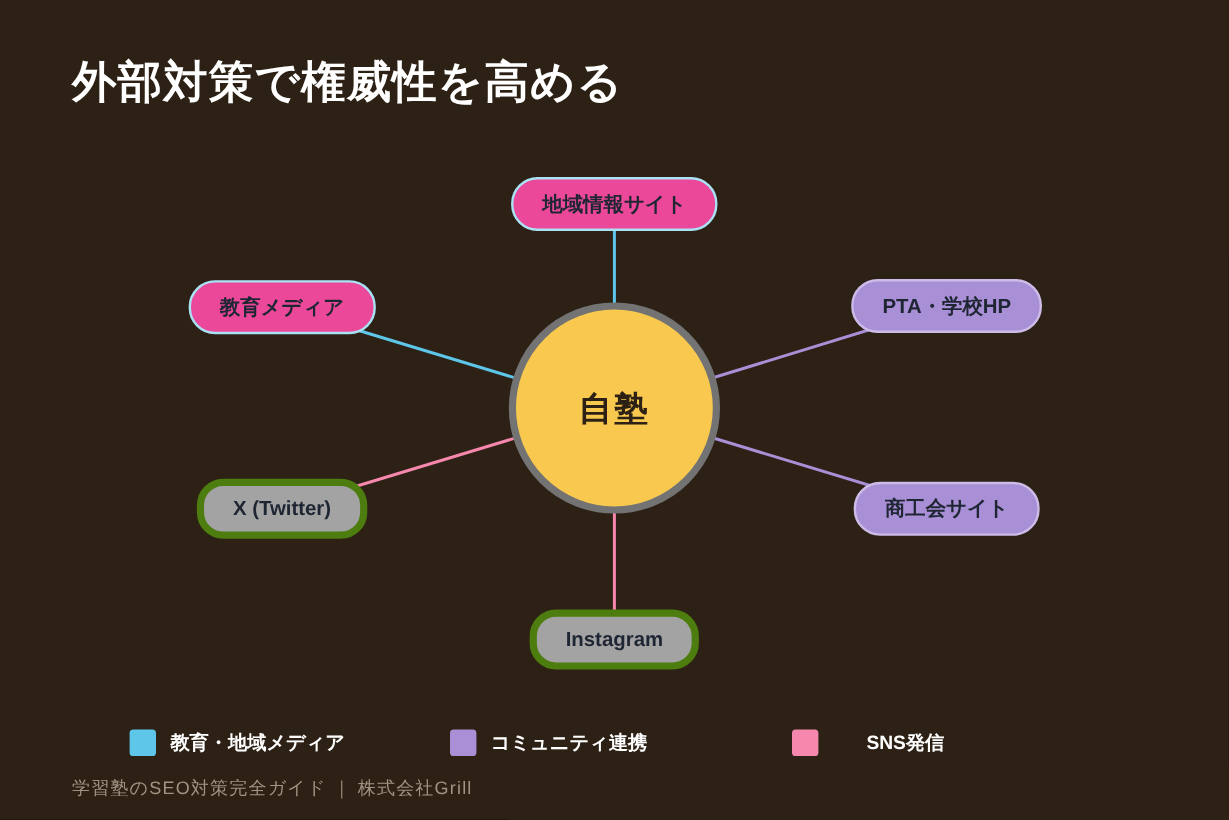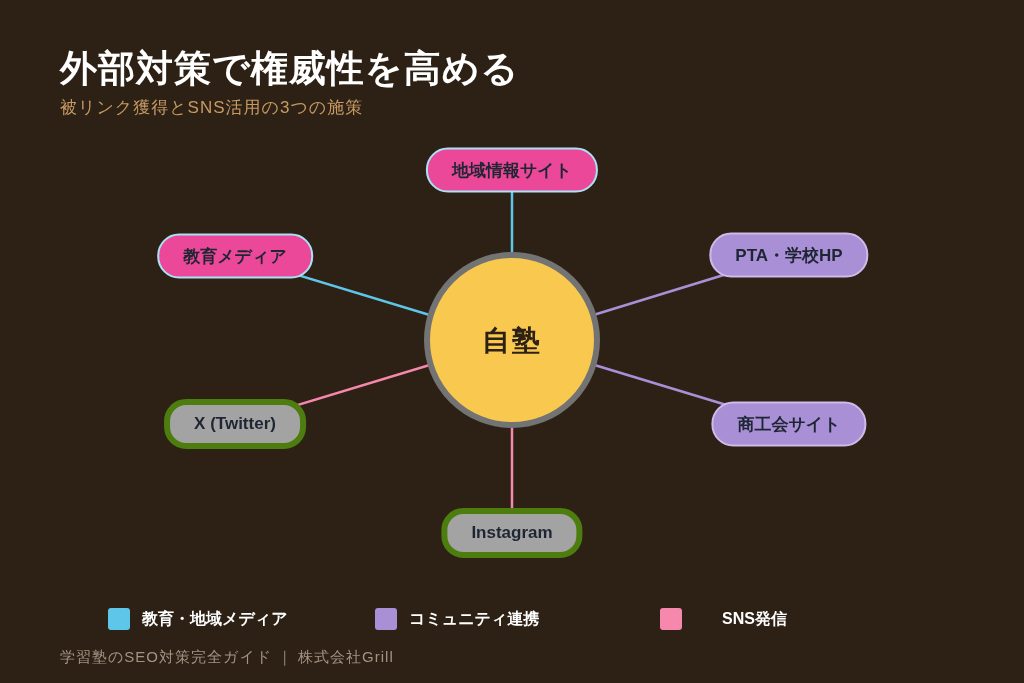--- a/index.html
+++ b/index.html
@@ -137,7 +137,6 @@
 <div class="slide">
 
   <div class="title">外部対策で権威性を高める</div>
-  <div class="subtitle">被リンク獲得とSNS活用の3つの施策</div>
 
   <svg class="edges" viewBox="0 0 1024 683">
     <line x1="512" y1="340" x2="512" y2="170" stroke-width="2.5" stroke="#5ec6e9"></line>

